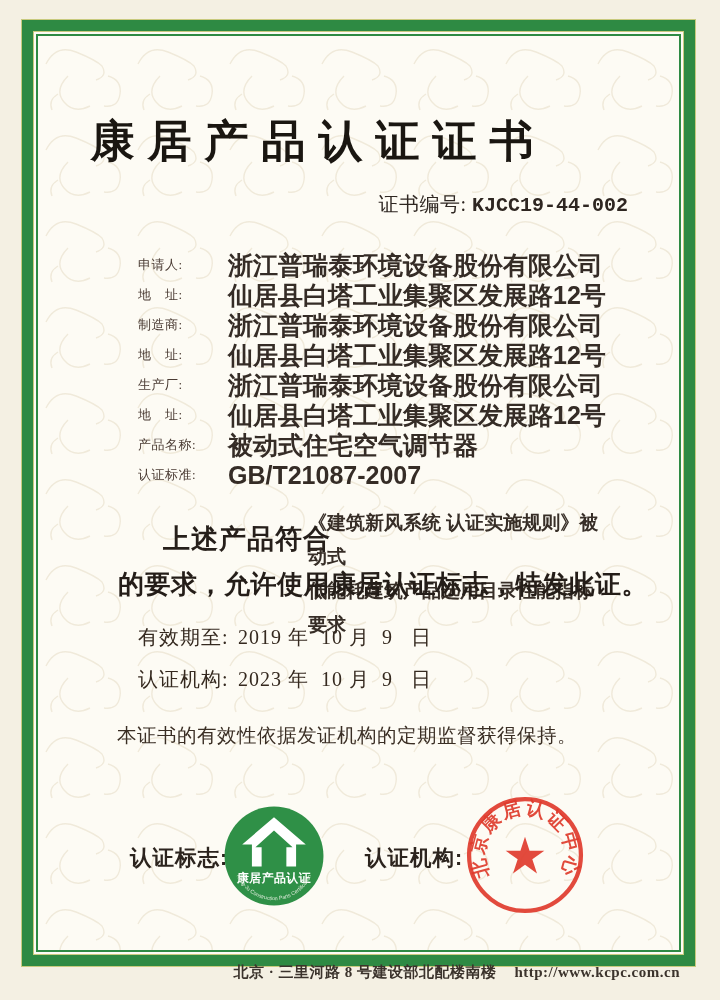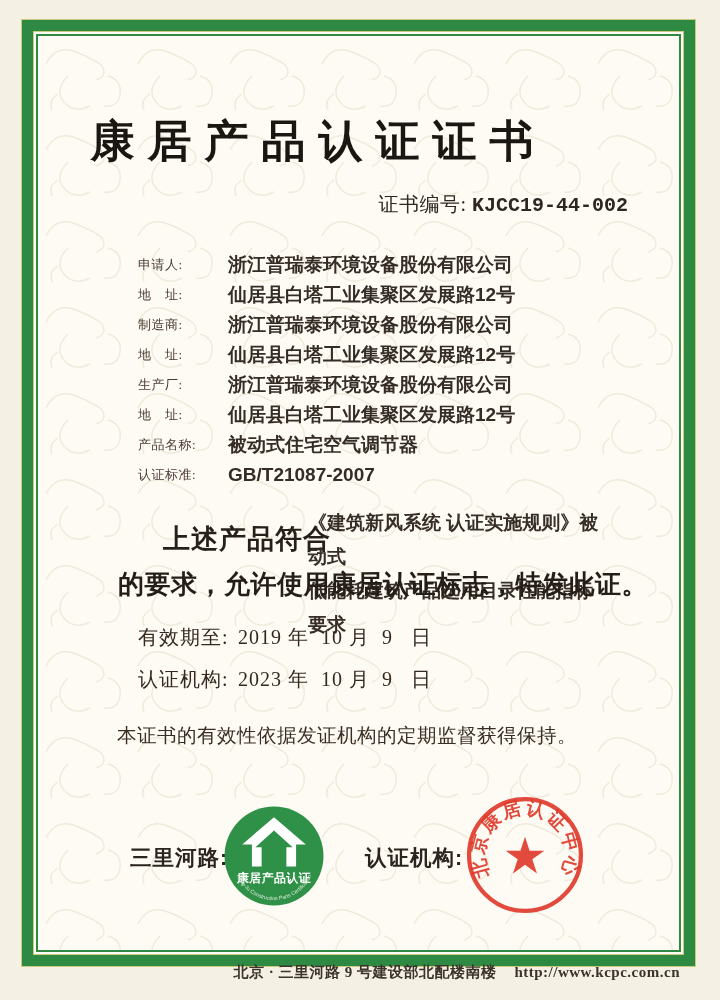--- a/index.html
+++ b/index.html
@@ -48,7 +48,7 @@
   }
   .field-value {
     font-family:"Liberation Sans","DejaVu Sans",sans-serif;
-    font-weight:bold; font-size:19px; color:#352c26; margin-left:4px;
+    font-weight:bold; font-size:25px; color:#352c26; margin-left:4px;
   }
 
   .stmt-lead {

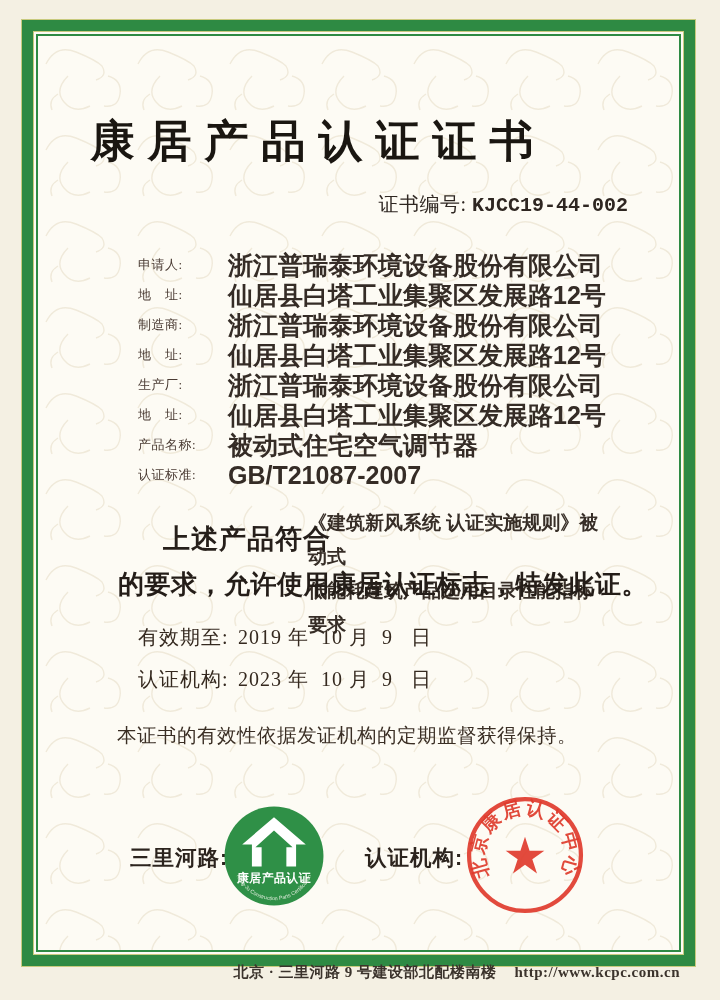--- a/index.html
+++ b/index.html
@@ -179,7 +179,7 @@
 
   <div class="validity-note">本证书的有效性依据发证机构的定期监督获得保持。</div>
 
-  <div class="mark-label">三里河路:</div>
+  <div class="mark-label">认证标志:</div>
 
   <svg class="logo-badge" viewBox="0 0 120 120">
     <defs>

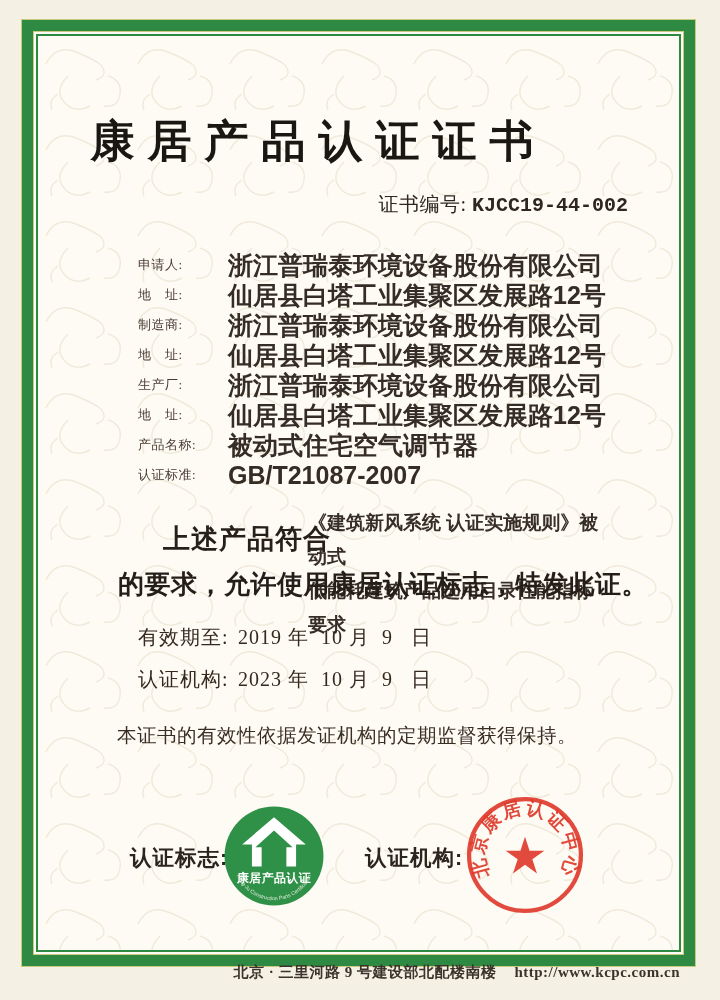--- a/index.html
+++ b/index.html
@@ -208,7 +208,7 @@
   </svg>
 
   <div class="footer">
-    <span>北京 · 三里河路 9 号建设部北配楼南楼</span><span class="sep"></span><span>http://www.kcpc.com.cn</span>
+    <span>北京 · 三里河路 8 号建设部北配楼南楼</span><span class="sep"></span><span>http://www.kcpc.com.cn</span>
   </div>
 
 </div>

